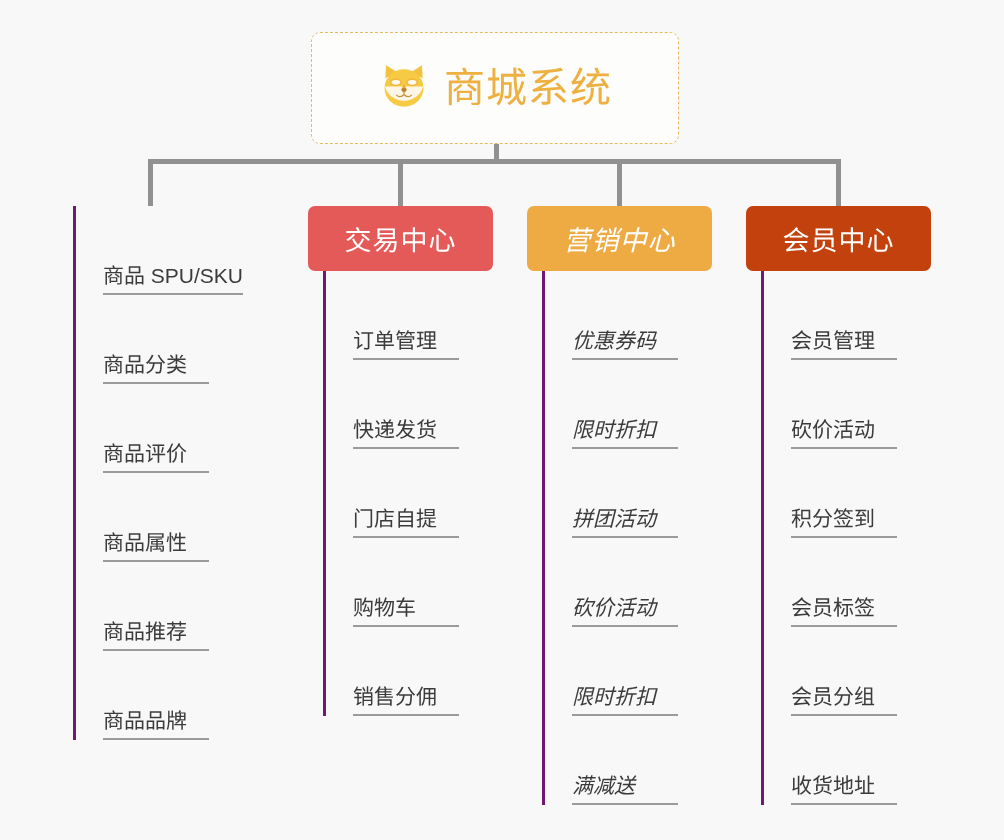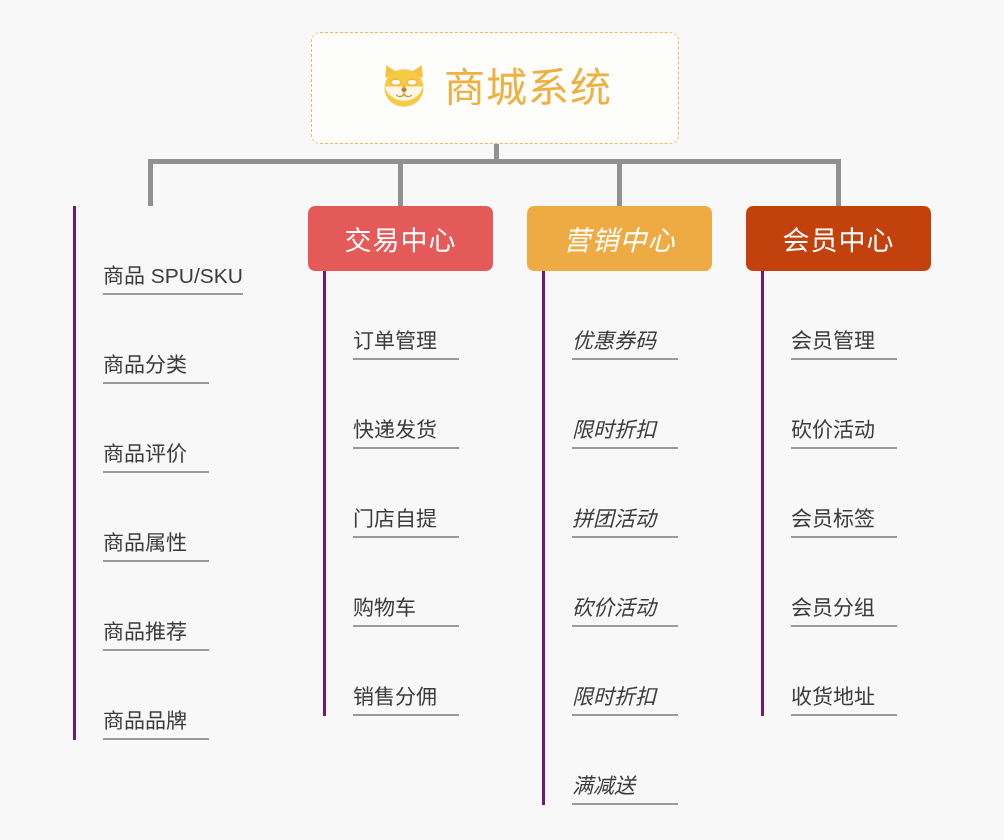--- a/index.html
+++ b/index.html
@@ -239,6 +239,9 @@
           <span class="leaf-label">砍价活动</span>
         </div>
       <div class="leaf">
+          <span class="leaf-label">积分签到</span>
+        </div>
+      <div class="leaf">
           <span class="leaf-label">会员标签</span>
         </div>
       <div class="leaf">

